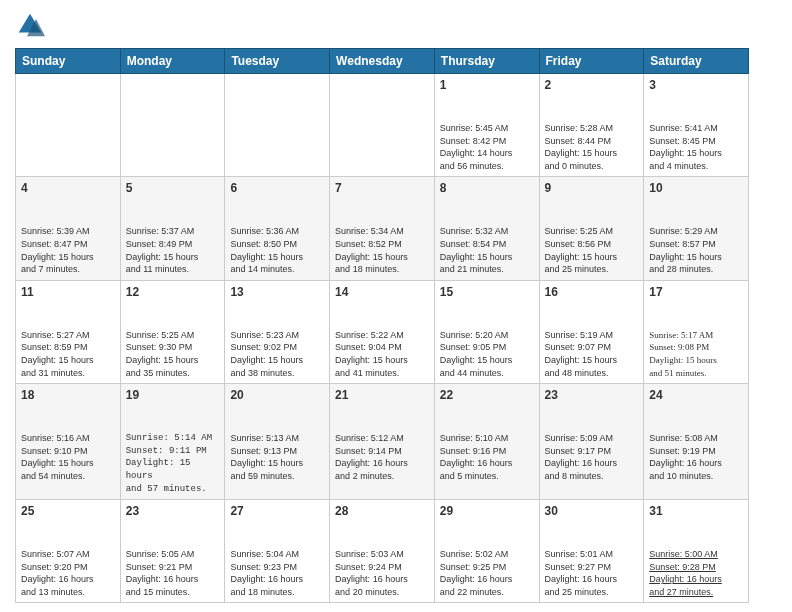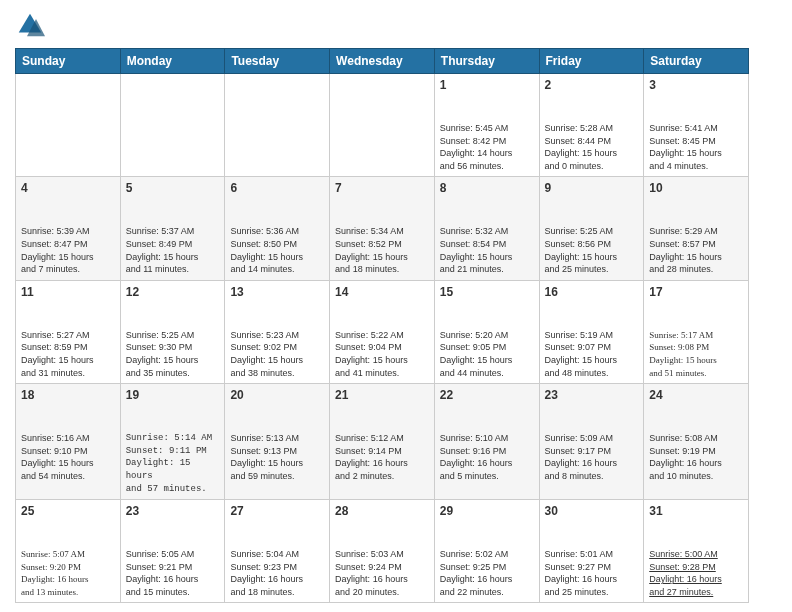--- a/index.html
+++ b/index.html
@@ -315,7 +315,7 @@
         <tr>
           <td>
             <span class="day-number">25</span>
-            <div class="day-info" style="white-space: pre-line; font-family: Liberation Serif, serif;">Sunrise: 5:07 AM
+            <div class="day-info" style="white-space: pre-line;">Sunrise: 5:07 AM
 Sunset: 9:20 PM
 Daylight: 16 hours
 and 13 minutes.</div>

